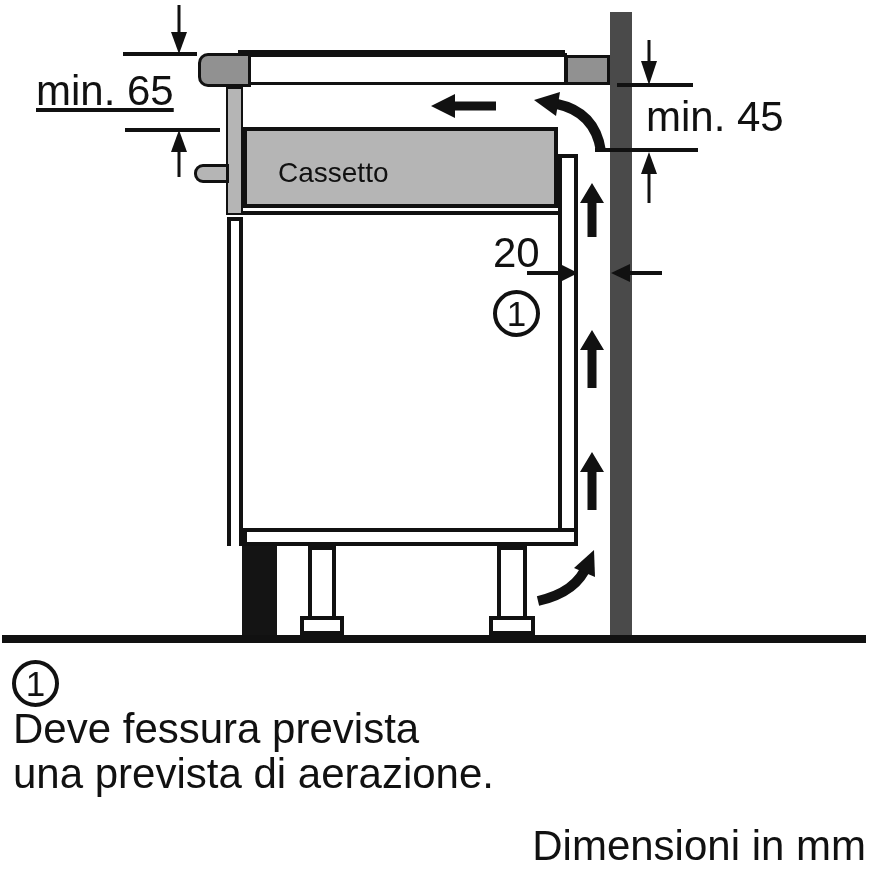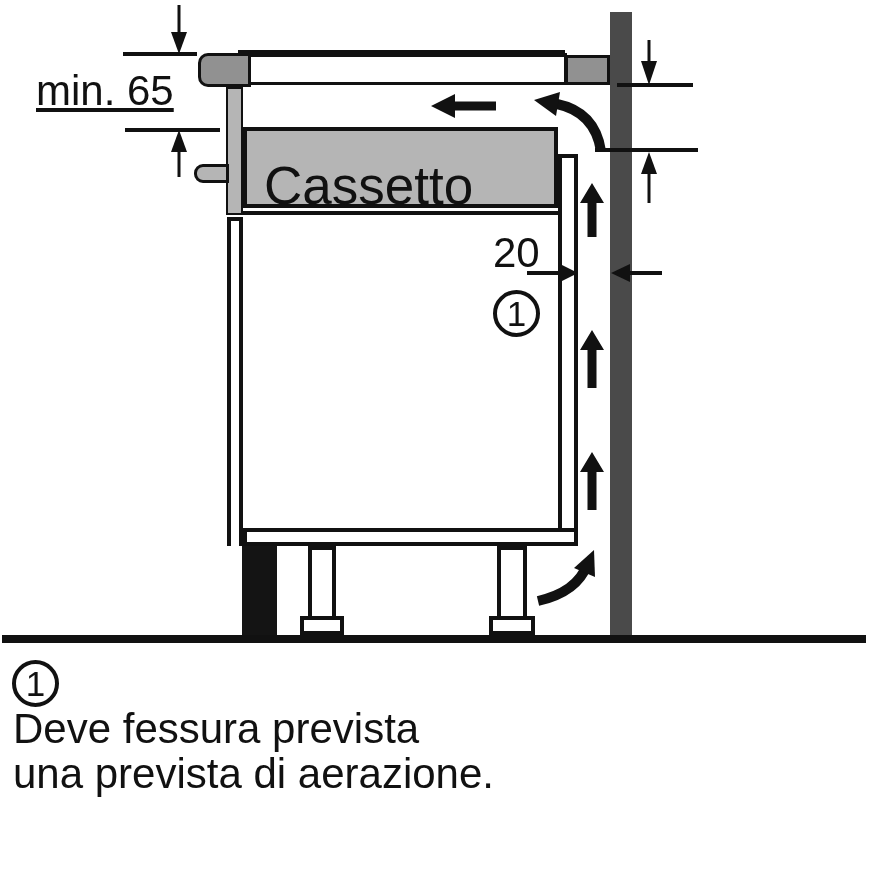--- a/index.html
+++ b/index.html
@@ -125,6 +125,7 @@
   </svg>
 
   <div class="lbl" style="left:36px;top:70px;text-decoration:underline;">min. 65</div>
+  <div class="lbl" style="left:646px;top:96px;">min. 45</div>
   <div class="lbl" style="left:493px;top:232px;">20</div>
 
   <div class="callout" style="left:493px;top:290px;width:47px;height:47px;">

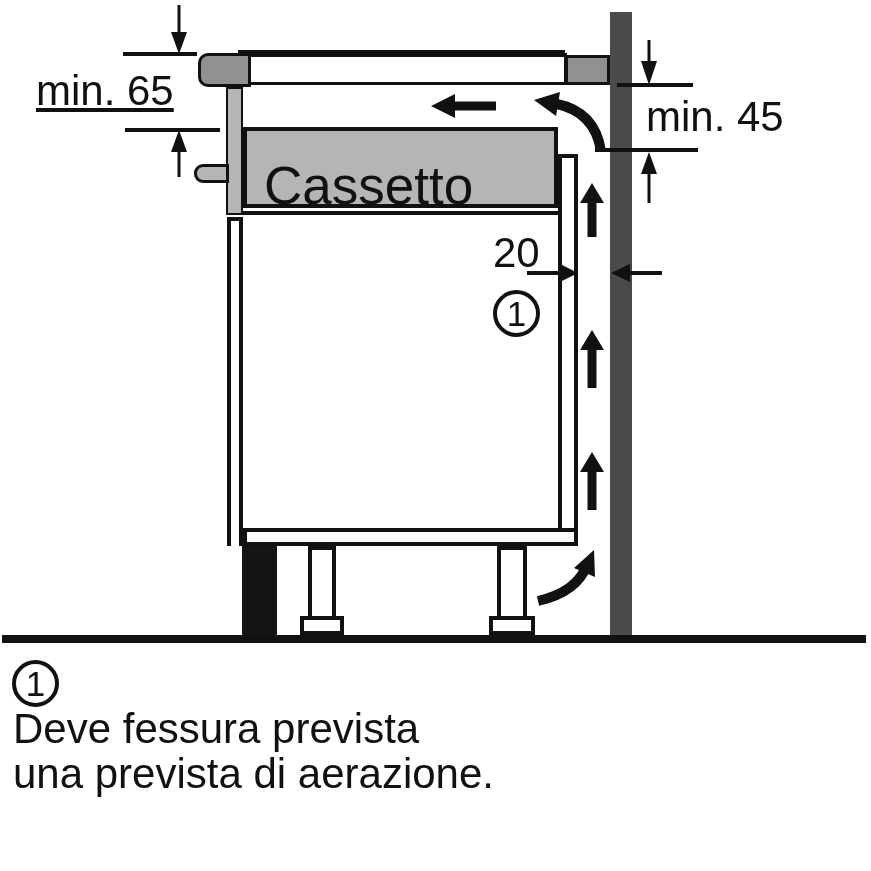--- a/index.html
+++ b/index.html
@@ -33,7 +33,7 @@
     background:var(--panel-fill);border:4px solid var(--line);
     display:flex;align-items:flex-start;
   }
-  .drawer-text{font-size:53px;line-height:1;padding:28px 0 0 17px;}
+  .drawer-text{font-size:28px;line-height:1;padding:28px 0 0 31px;}
   .panel{background:#ffffff;border:4px solid var(--line);}
 </style>
 </head>

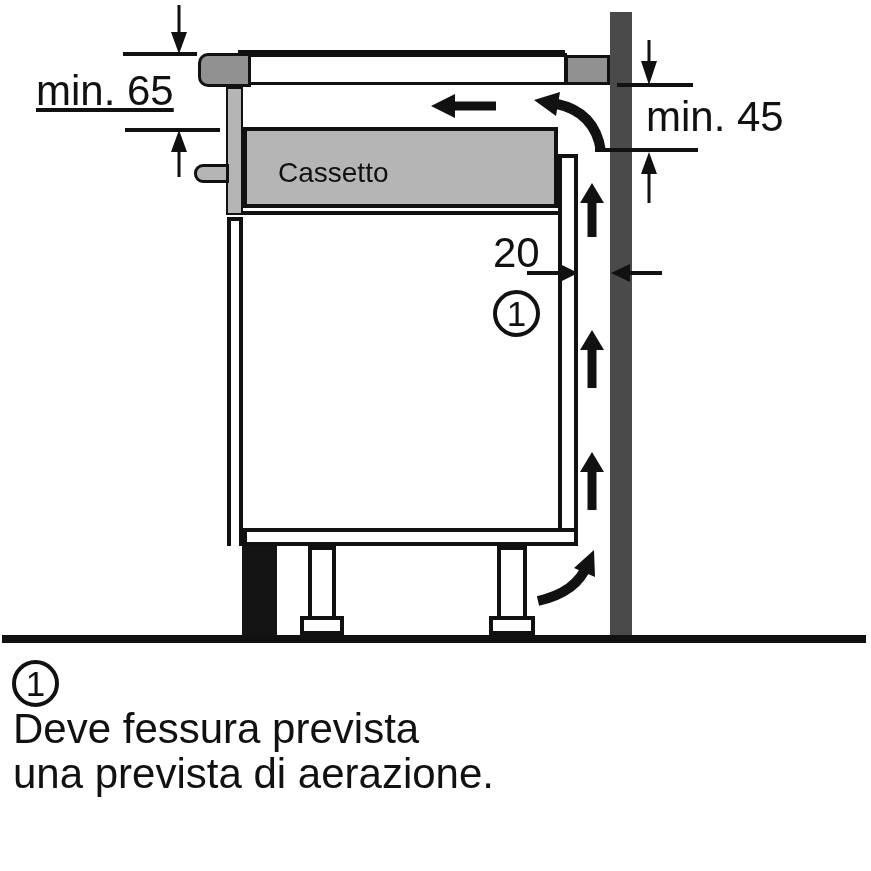--- a/index.html
+++ b/index.html
@@ -137,6 +137,7 @@
   </div>
   <div class="lbl" style="left:13px;top:708px;">Deve fessura prevista</div>
   <div class="lbl" style="left:13px;top:753px;">una prevista di aerazione.</div>
+  <div class="lbl" style="right:5px;top:825px;">Dimensioni in mm</div>
 
 </div>
 

